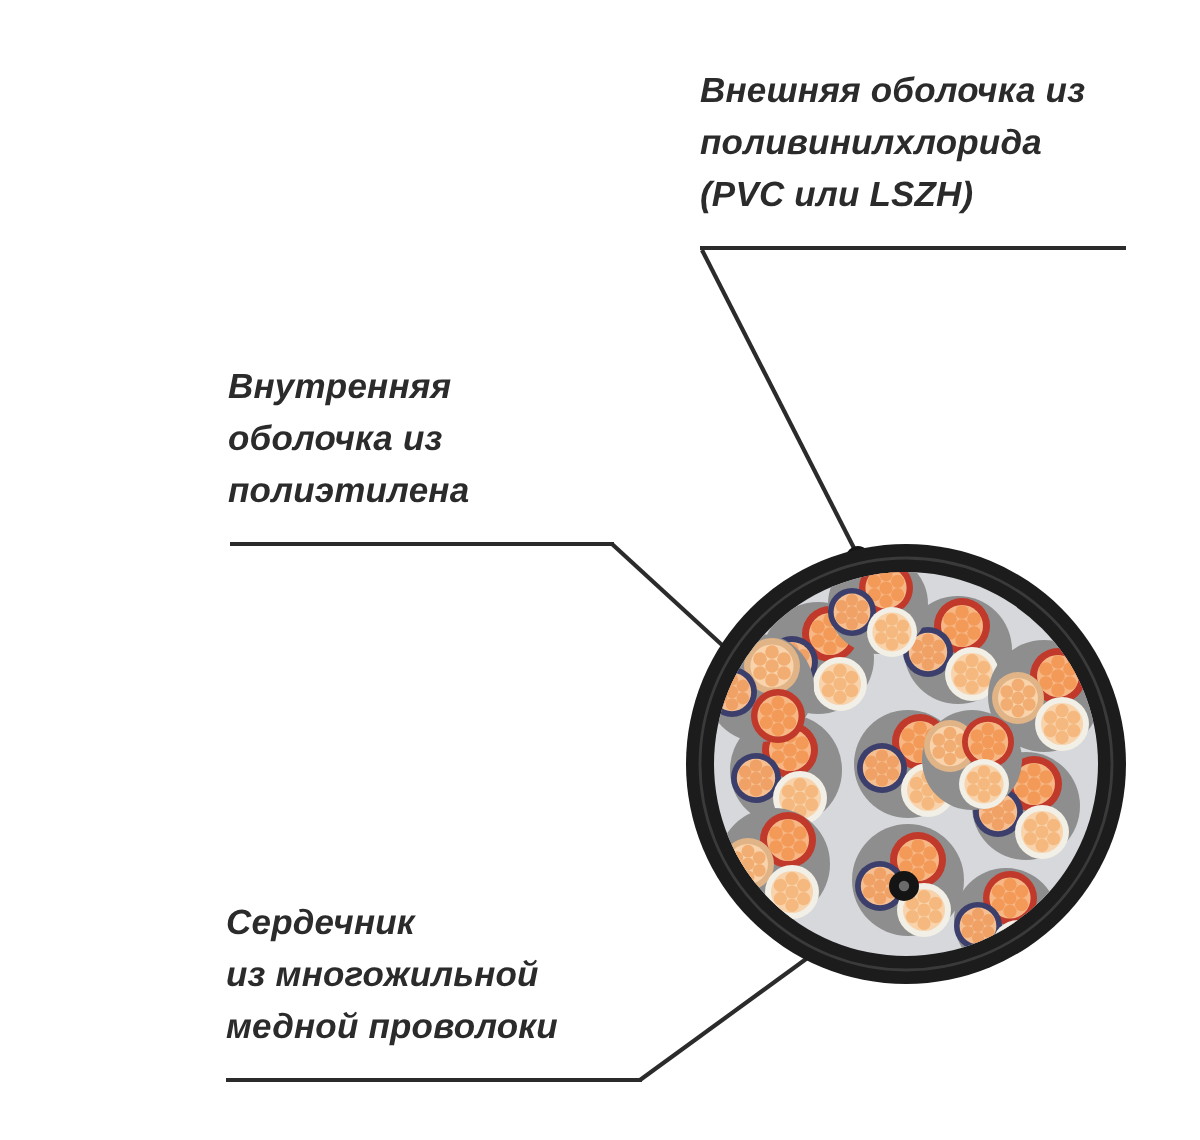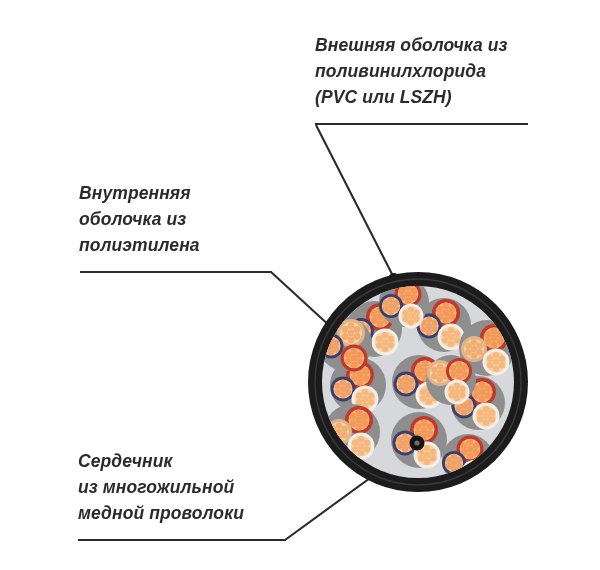--- a/index.html
+++ b/index.html
@@ -20,6 +20,7 @@
     top: 0;
     width: 524px;
     height: 570px;
+    padding-left: 35px;
   }
   svg.stage {
     display: block;

